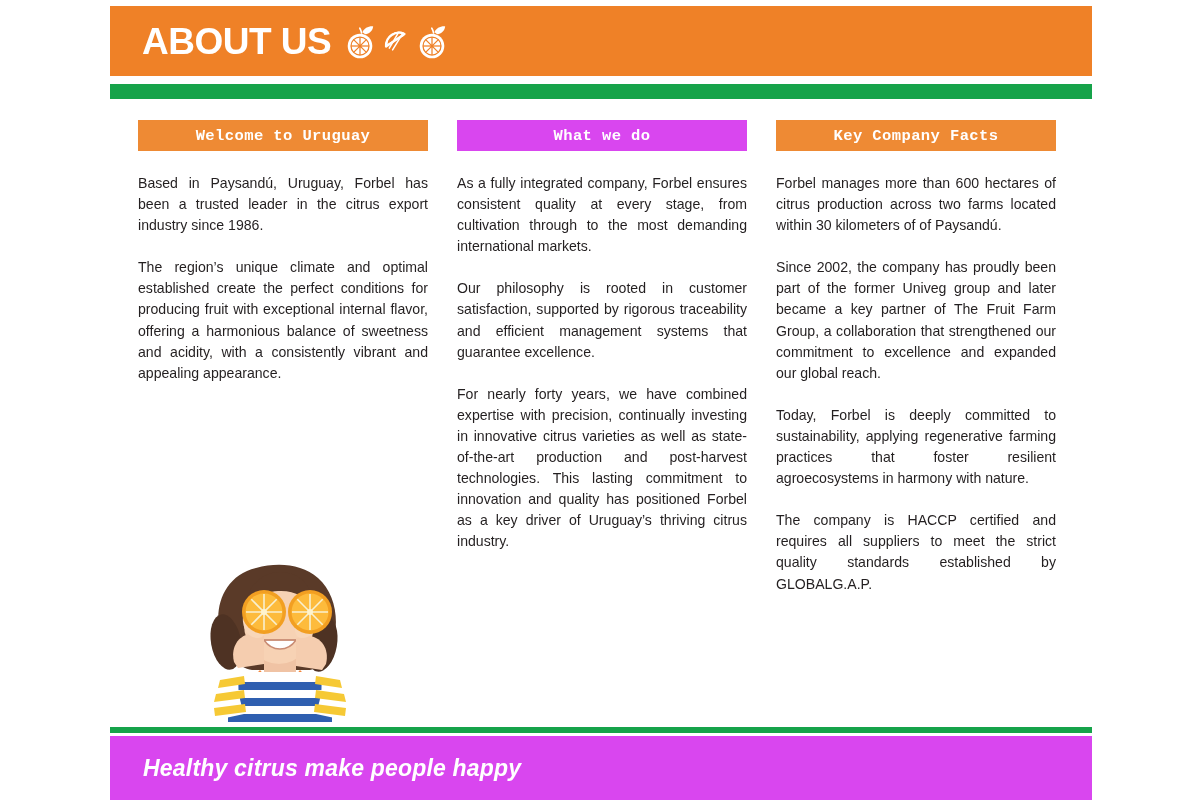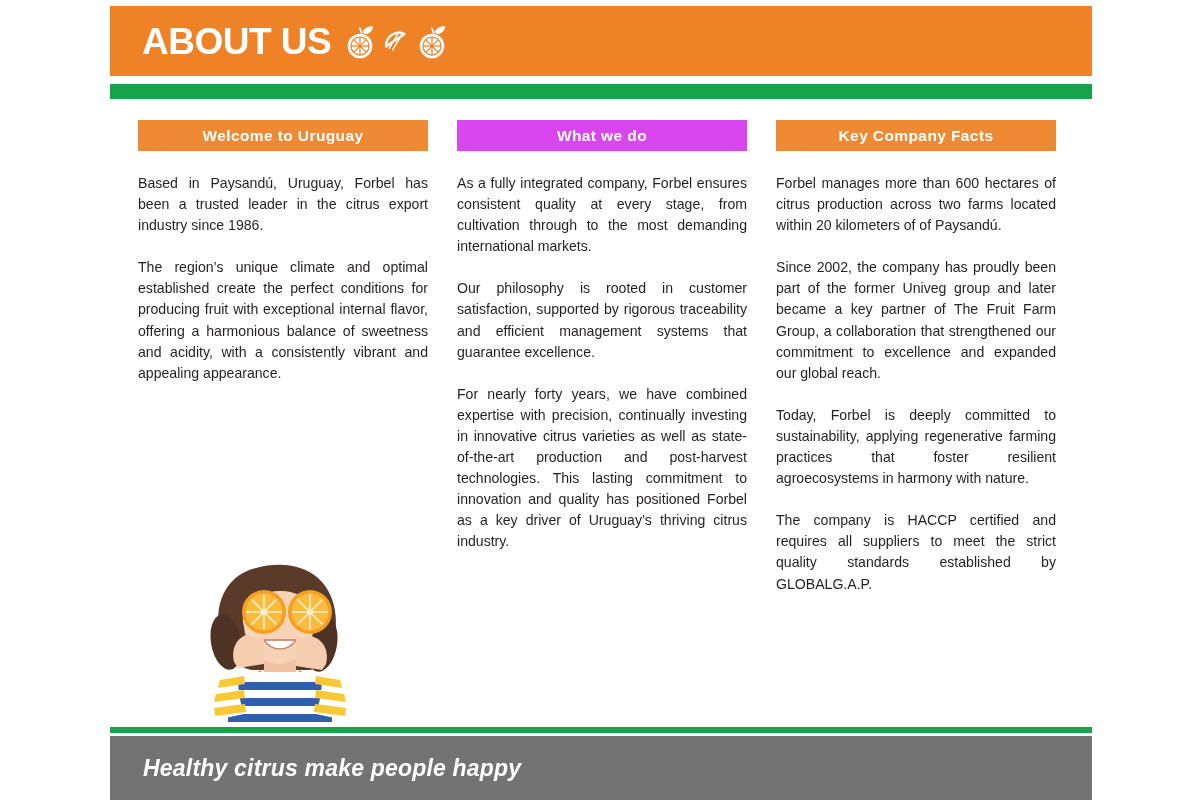--- a/index.html
+++ b/index.html
@@ -90,7 +90,7 @@
     font-size: 15.5px;
     font-weight: bold;
     letter-spacing: 0.4px;
-    font-family: Liberation Sans, sans-serif;
+    font-family: Liberation Mono, monospace;
   }
   .head-orange { background: #ee8a34; }
   .head-green  { background: #d946ef; }

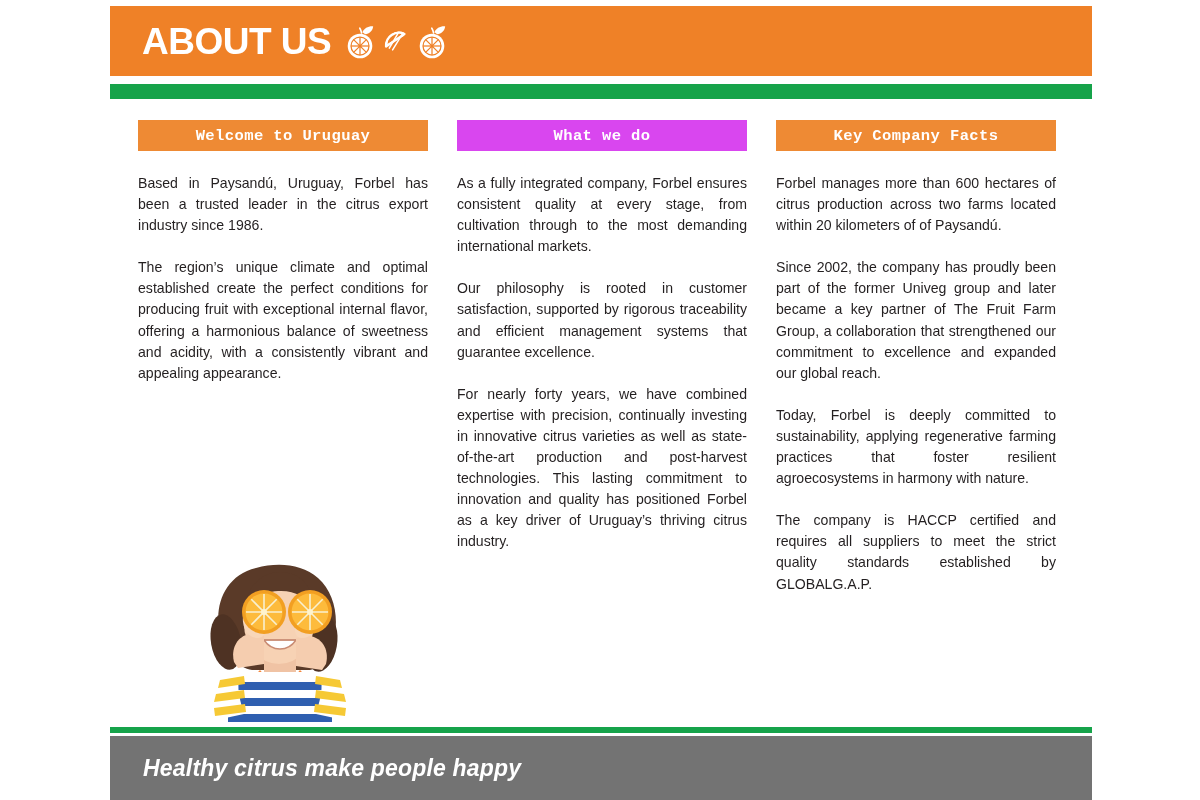--- a/index.html
+++ b/index.html
@@ -230,7 +230,7 @@
     <div class="col col-3">
       <div class="col-head head-orange">Key Company Facts</div>
       <div class="col-body">
-        <p>Forbel manages more than 600 hectares of citrus production across two farms located within 20 kilometers of of Paysandú.</p>
+        <p>Forbel manages more than 600 hectares of citrus production across two farms located within 30 kilometers of of Paysandú.</p>
         <p>Since 2002, the company has proudly been part of the former Univeg group and later became a key partner of The Fruit Farm Group, a collaboration that strengthened our commitment to excellence and expanded our global reach.</p>
         <p>Today, Forbel is deeply committed to sustainability, applying regenerative farming practices that foster resilient agroecosystems in harmony with nature.</p>
         <p>The company is HACCP certified and requires all suppliers to meet the strict quality standards established by GLOBALG.A.P.</p>

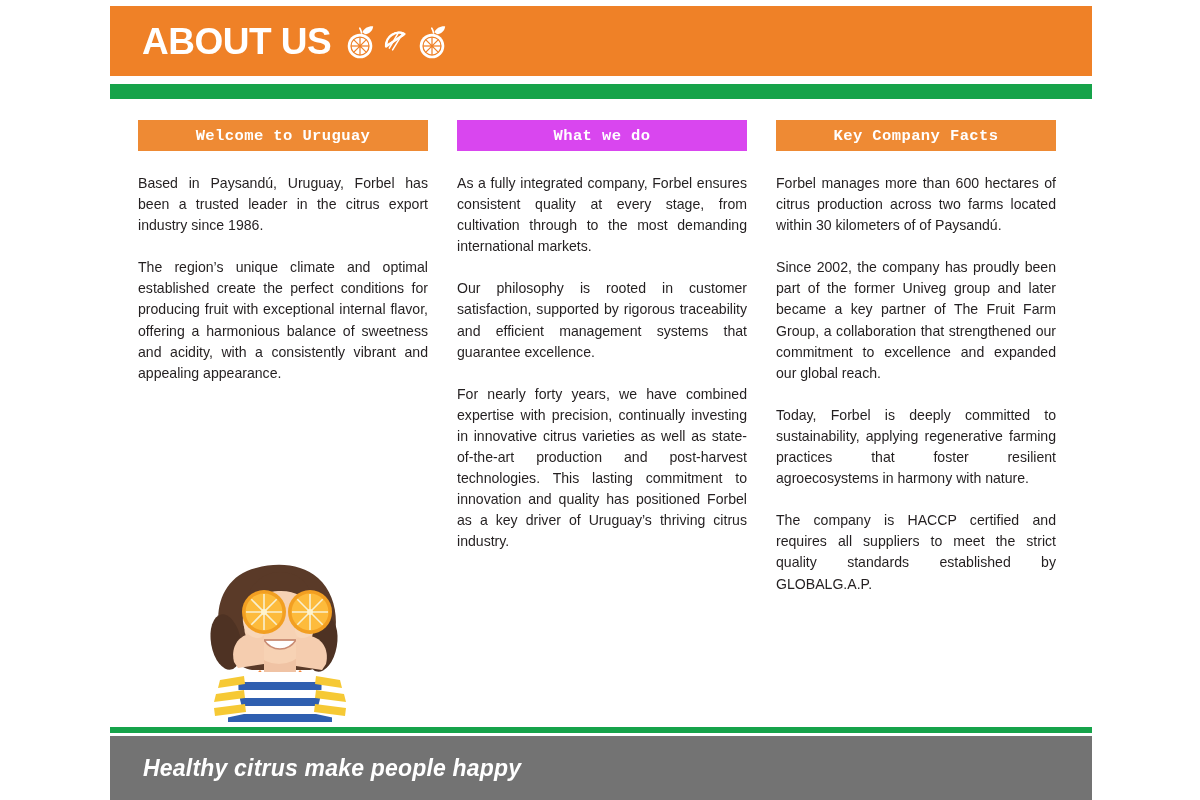--- a/index.html
+++ b/index.html
@@ -136,7 +136,7 @@
     top: 736px;
     width: 982px;
     height: 64px;
-    background: #737373;
+    background: #d946ef;
     display: flex;
     align-items: center;
   }

